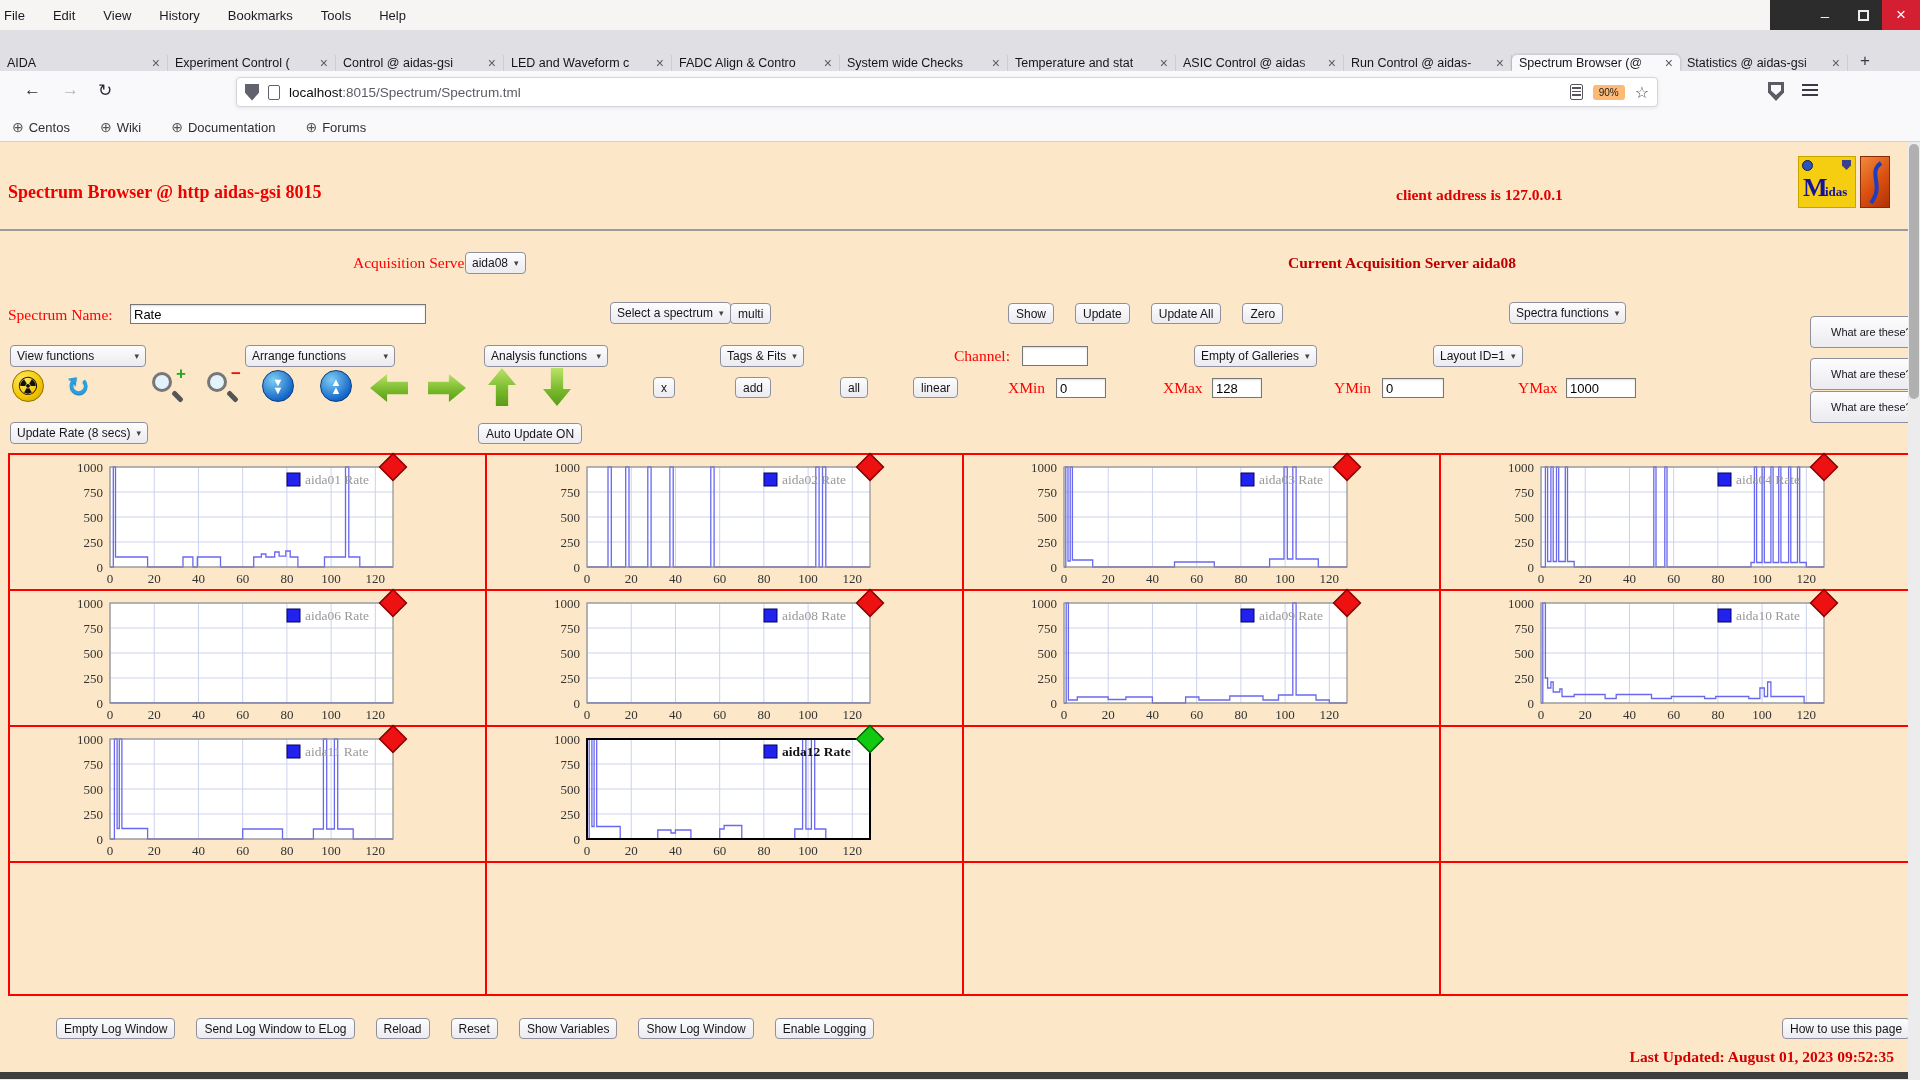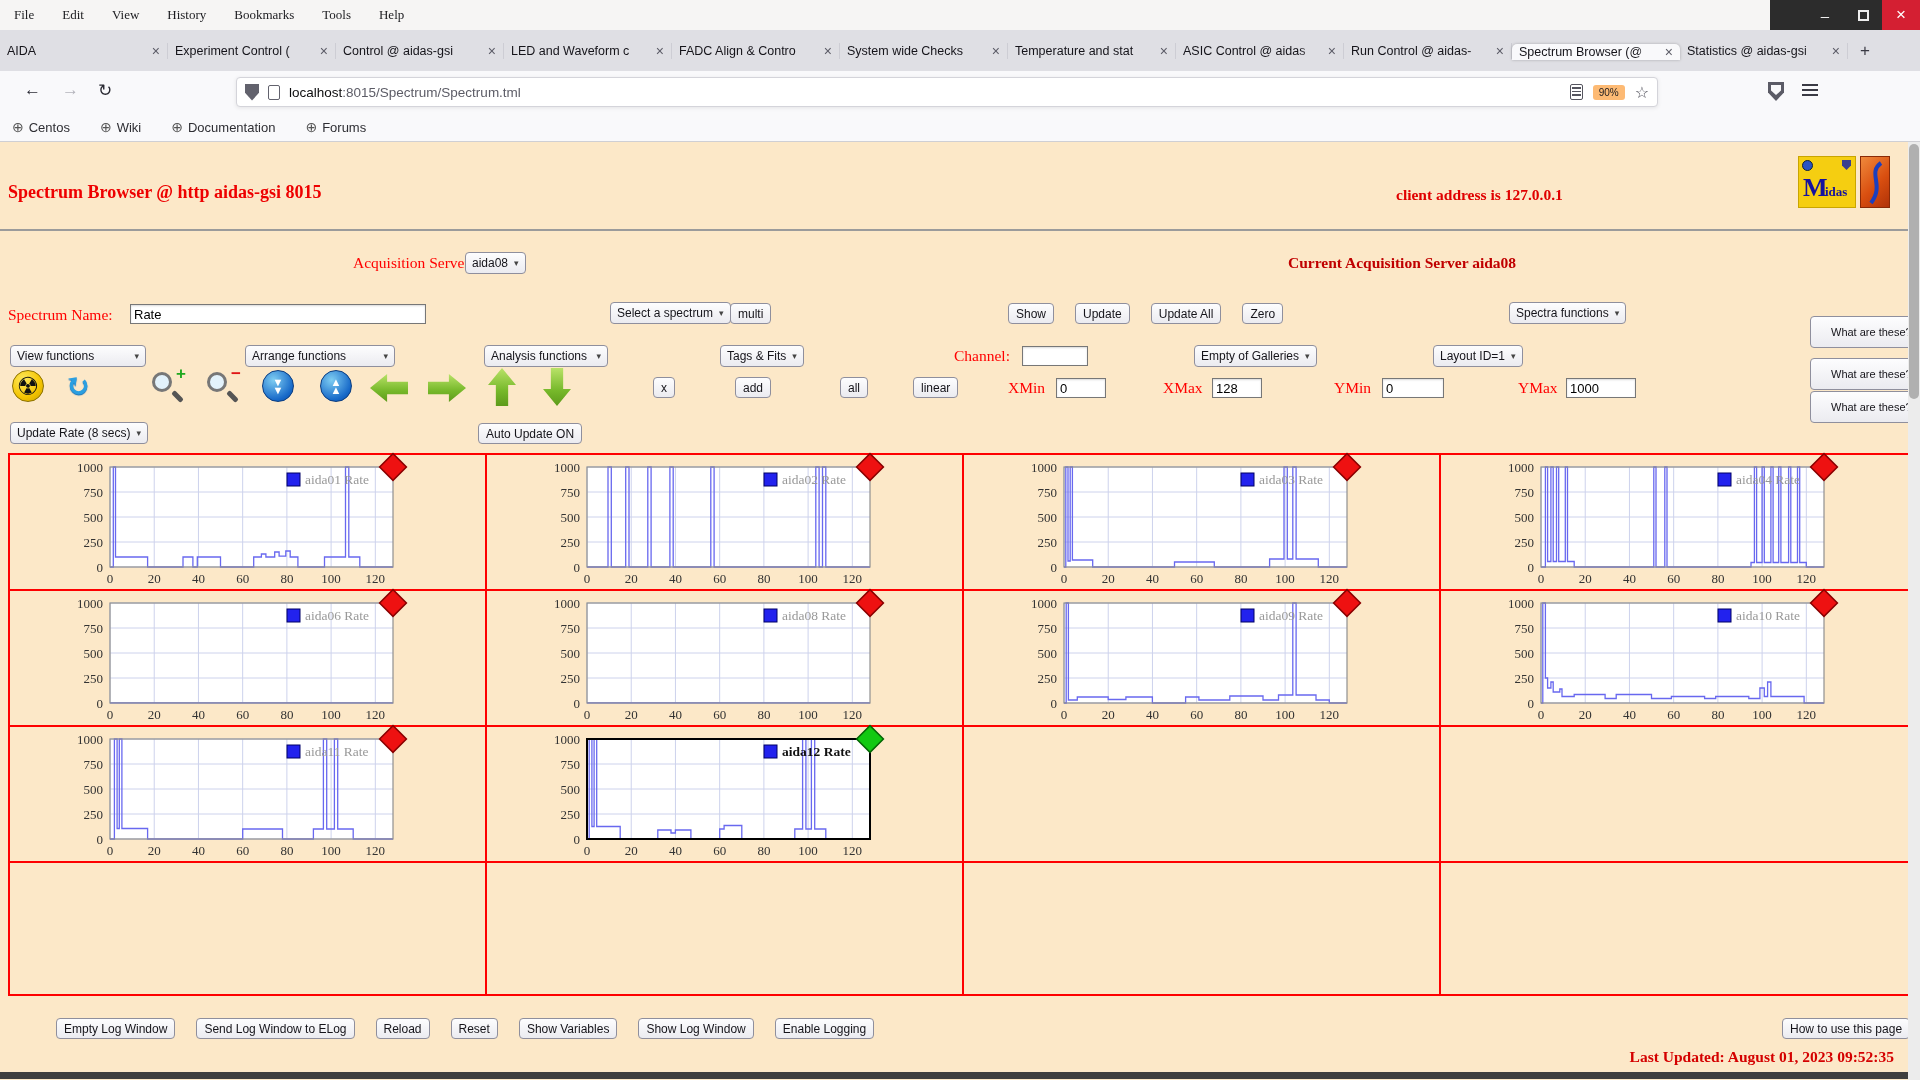--- a/index.html
+++ b/index.html
@@ -9,7 +9,7 @@
   
   .menubar { position:absolute; left:0; top:0; width:1920px; height:30px;
              background:#f6f5f4; display:flex; align-items:center; gap:28px;
-             padding-left:14px; font-size:13px; color:#1b1b1f;font-family:Liberation Serif, serif; }
+             padding-left:4px; font-size:13px; color:#1b1b1f; }
   .menu-item { cursor:default; }
   .win-controls { position:absolute; right:0; top:0; width:150px; height:30px;
                   background:#2c2c2c; display:flex; align-items:center; justify-content:flex-end; }

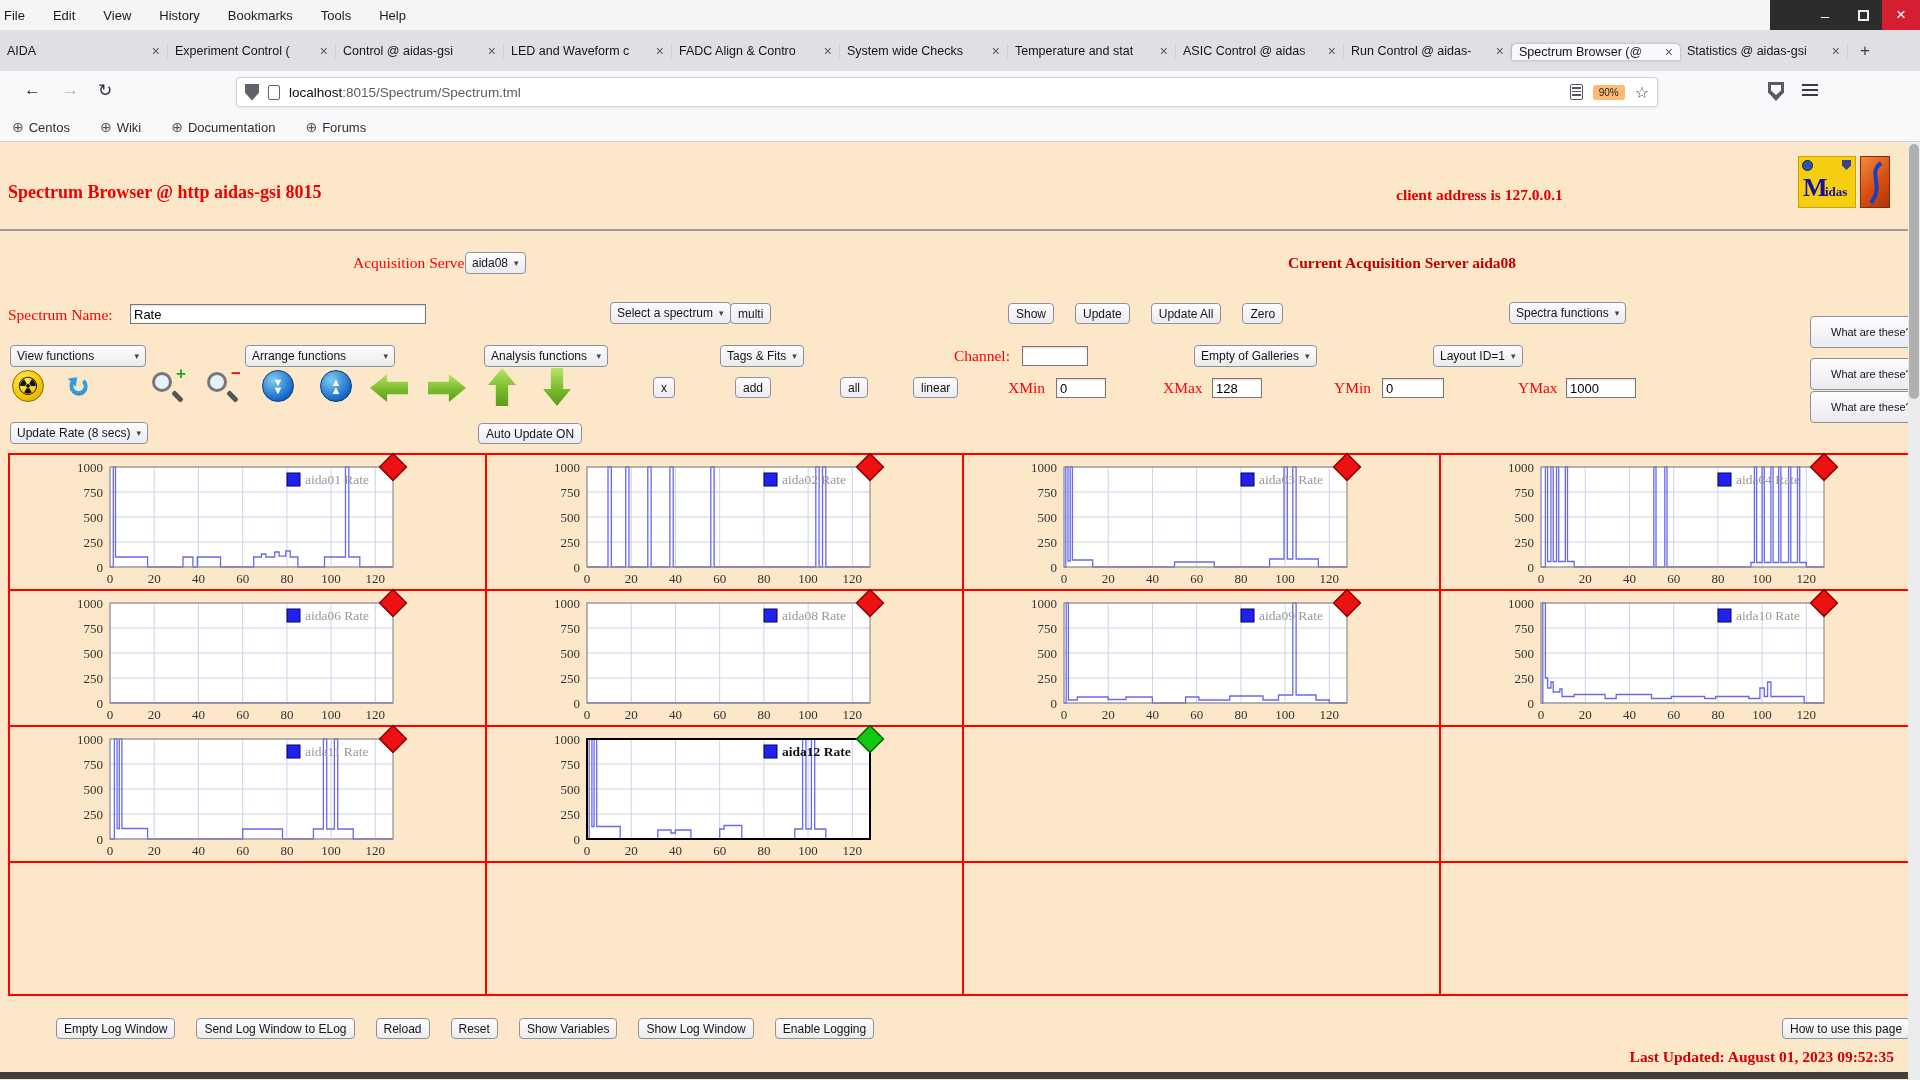--- a/index.html
+++ b/index.html
@@ -19,7 +19,7 @@
   .wc-close { background:#d41f32; color:#fff; font-size:17px; }
 
   .tabbar { position:absolute; left:0; top:30px; width:1920px; height:41px;
-            background:#dfdfe4; display:flex; align-items:center; }
+            background:#dfdfe4; display:flex; align-items:flex-end; }
   .tab { width:168px; display:flex; align-items:center; padding:0 7px;
          font-size:12.5px; color:#15141a; border-right:1px solid #cdcdd4; }
   .tab-label { flex:1; white-space:nowrap; overflow:hidden;

